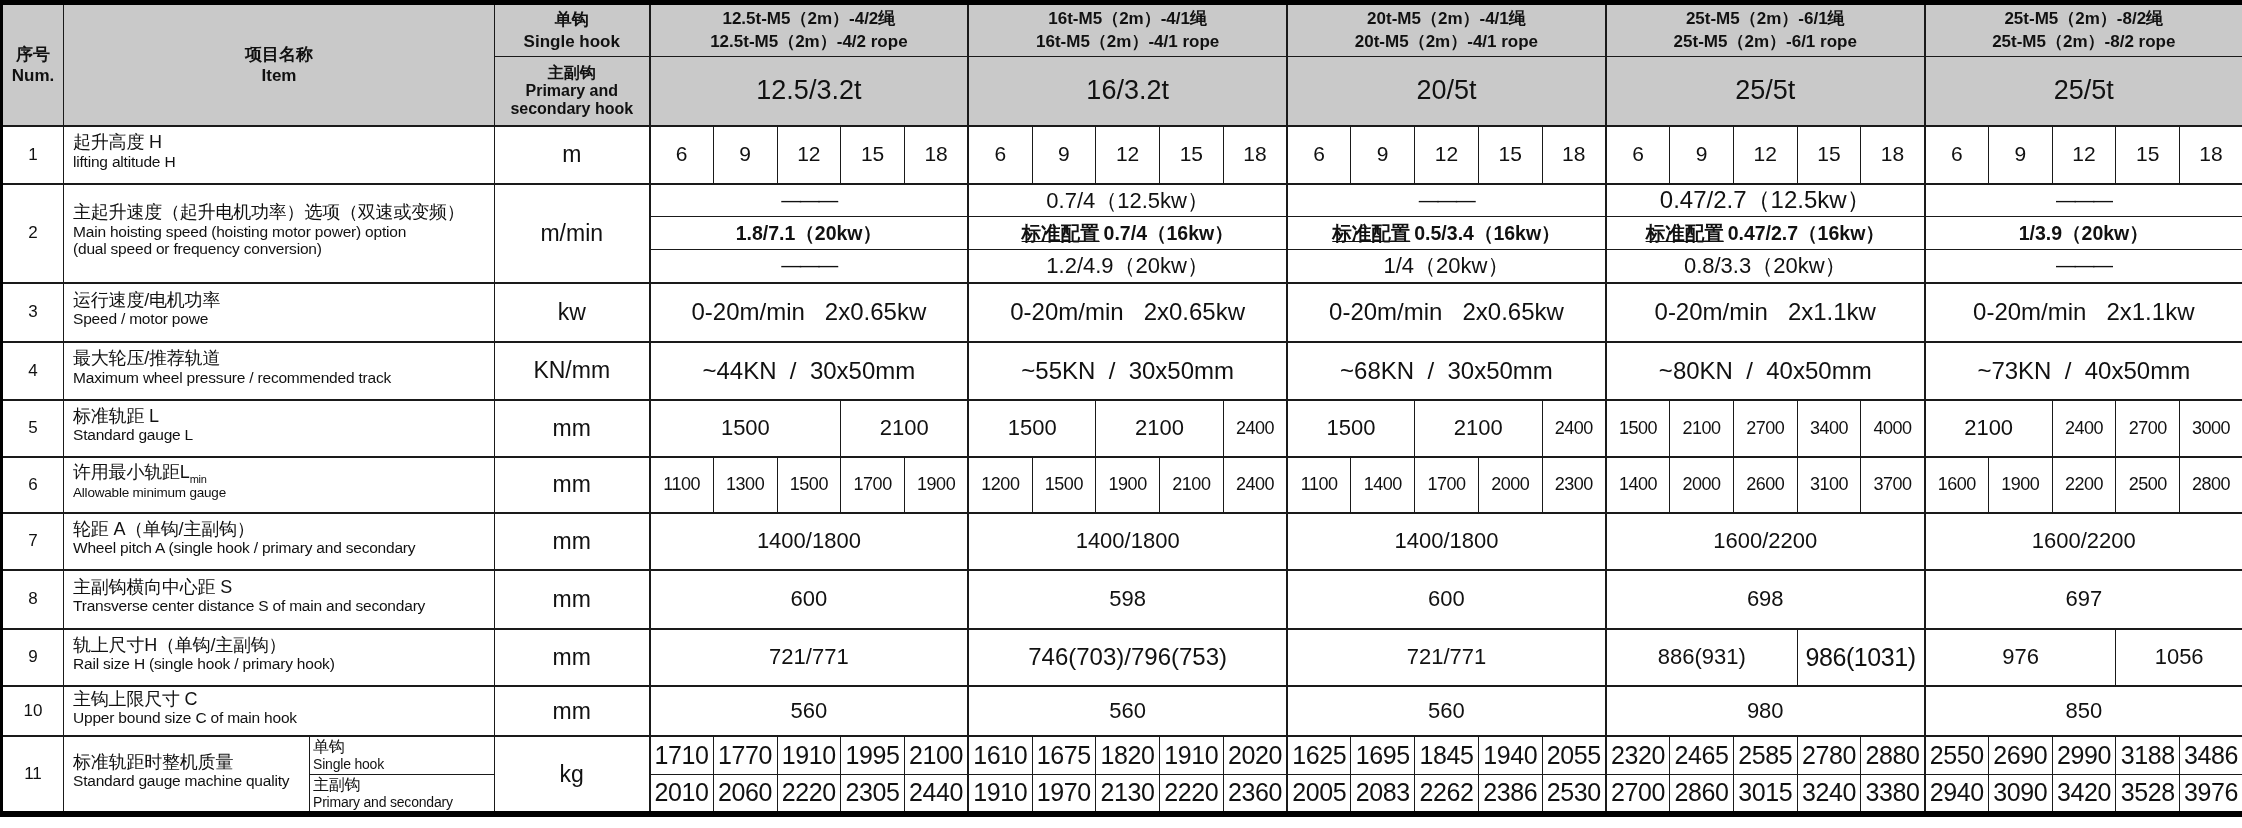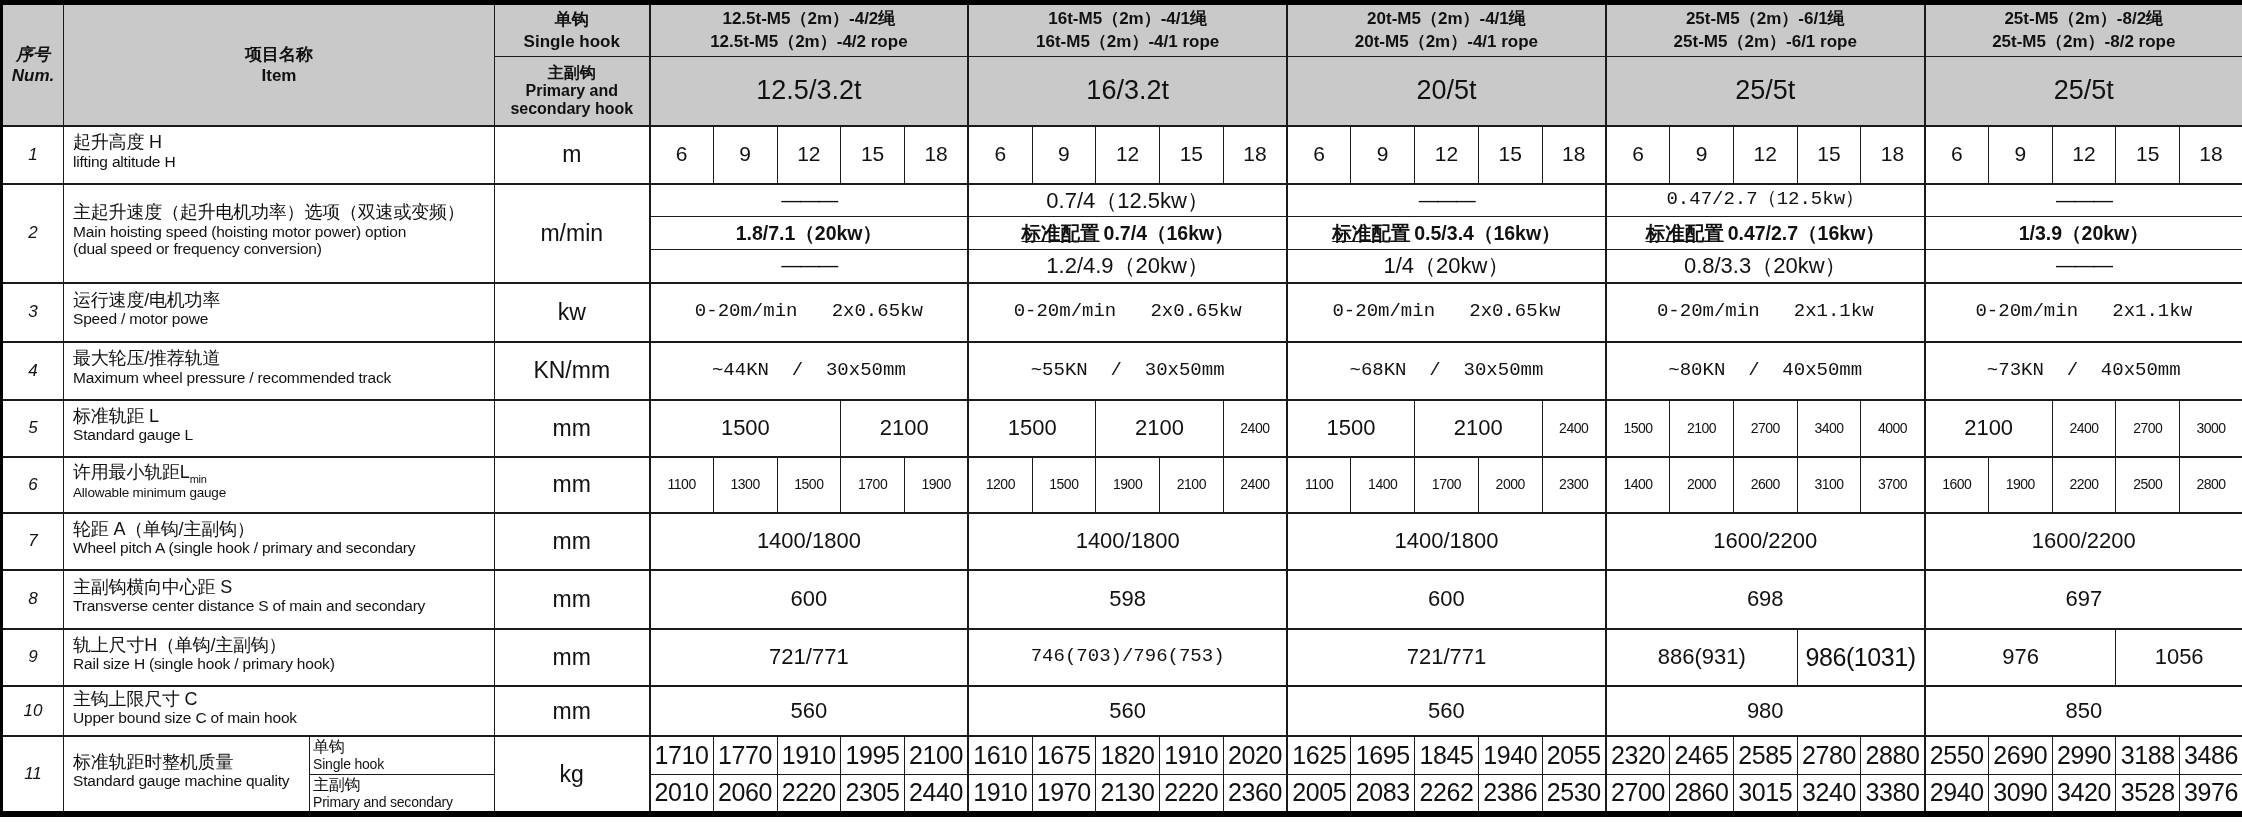--- a/index.html
+++ b/index.html
@@ -17,7 +17,7 @@
   .cap{font-weight:normal;font-size:27px;}
   .hdrtxt div{font-weight:bold;font-size:17px;line-height:1.25;}
   .hook2 div{font-weight:bold;font-size:16px;line-height:1.12;white-space:normal;}
-  .numcell{font-size:17px;font-style:italic;}
+  .numcell{font-size:17px;}
   .unitcell{font-size:23px;}
   .itemcell{text-align:left;padding:2px 4px 8px 9px;}
   .icn{font-size:18px;white-space:nowrap;letter-spacing:-0.2px;}

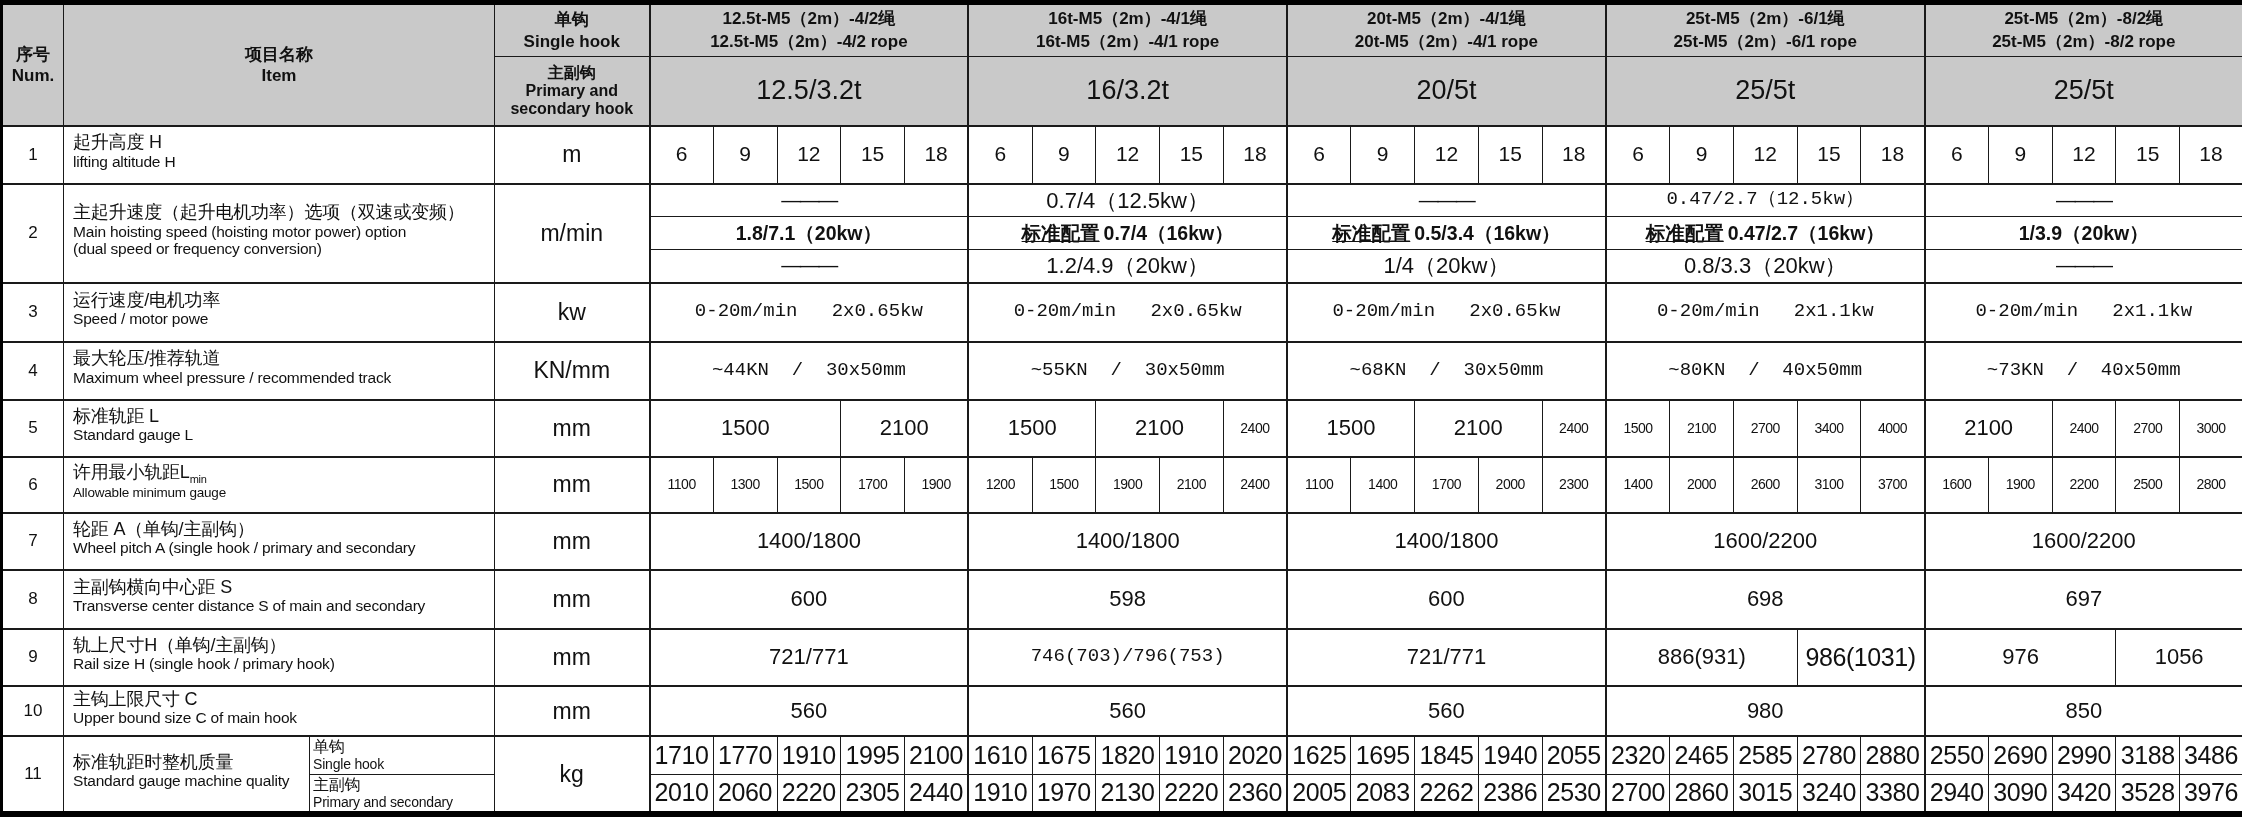--- a/index.html
+++ b/index.html
@@ -29,7 +29,7 @@
   .hooklabel .ien{font-size:14px;}
   .v18{font-size:14px;letter-spacing:-0.5px;border-radius:19px;}
   .v19{font-size:25px;letter-spacing:-0.4px;}
-  .v20{font-size:19px;font-family:Liberation Mono, monospace;}
+  .v20{font-size:24px;}
   .v21{font-size:21px;}
   .v22{font-size:22px;}
   tr.opt>td{font-weight:bold;font-size:19.5px;}

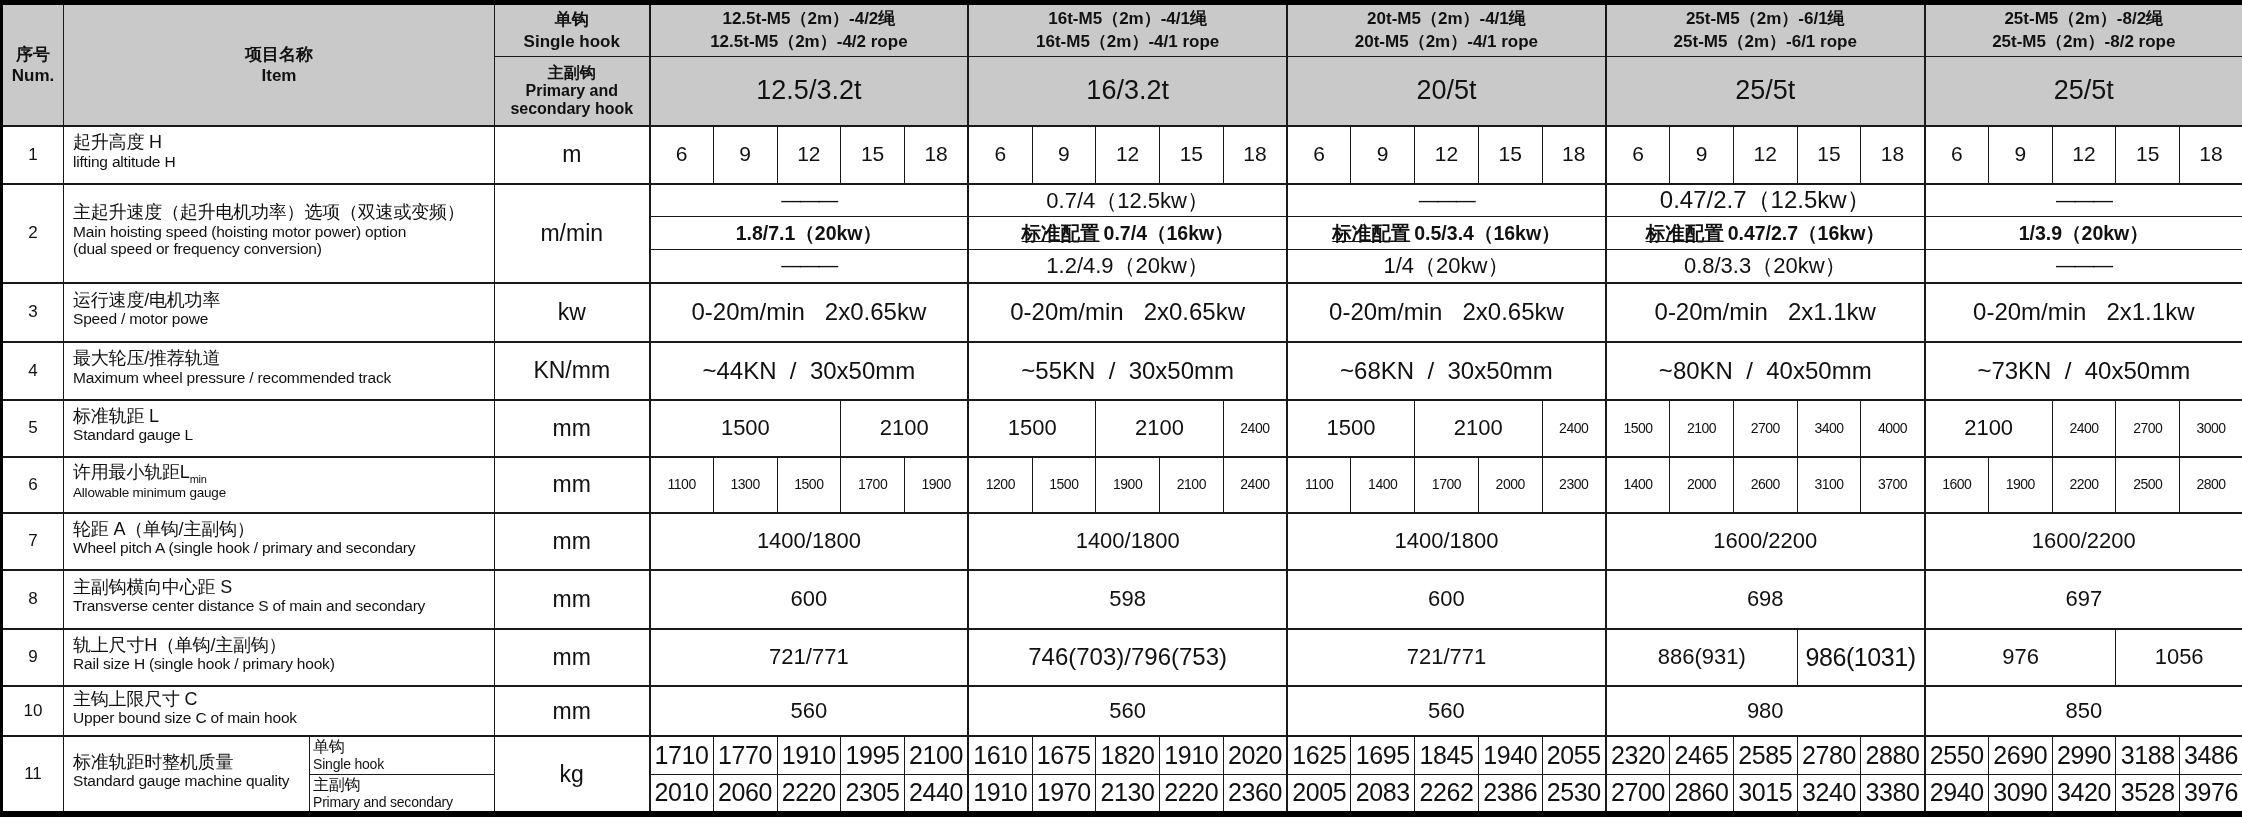--- a/index.html
+++ b/index.html
@@ -27,7 +27,7 @@
   .hooklabel{text-align:left;padding:1px 3px;}
   .hooklabel .icn{font-size:16px;}
   .hooklabel .ien{font-size:14px;}
-  .v18{font-size:14px;letter-spacing:-0.5px;border-radius:19px;}
+  .v18{font-size:18px;letter-spacing:-0.5px;border-radius:19px;}
   .v19{font-size:25px;letter-spacing:-0.4px;}
   .v20{font-size:24px;}
   .v21{font-size:21px;}

